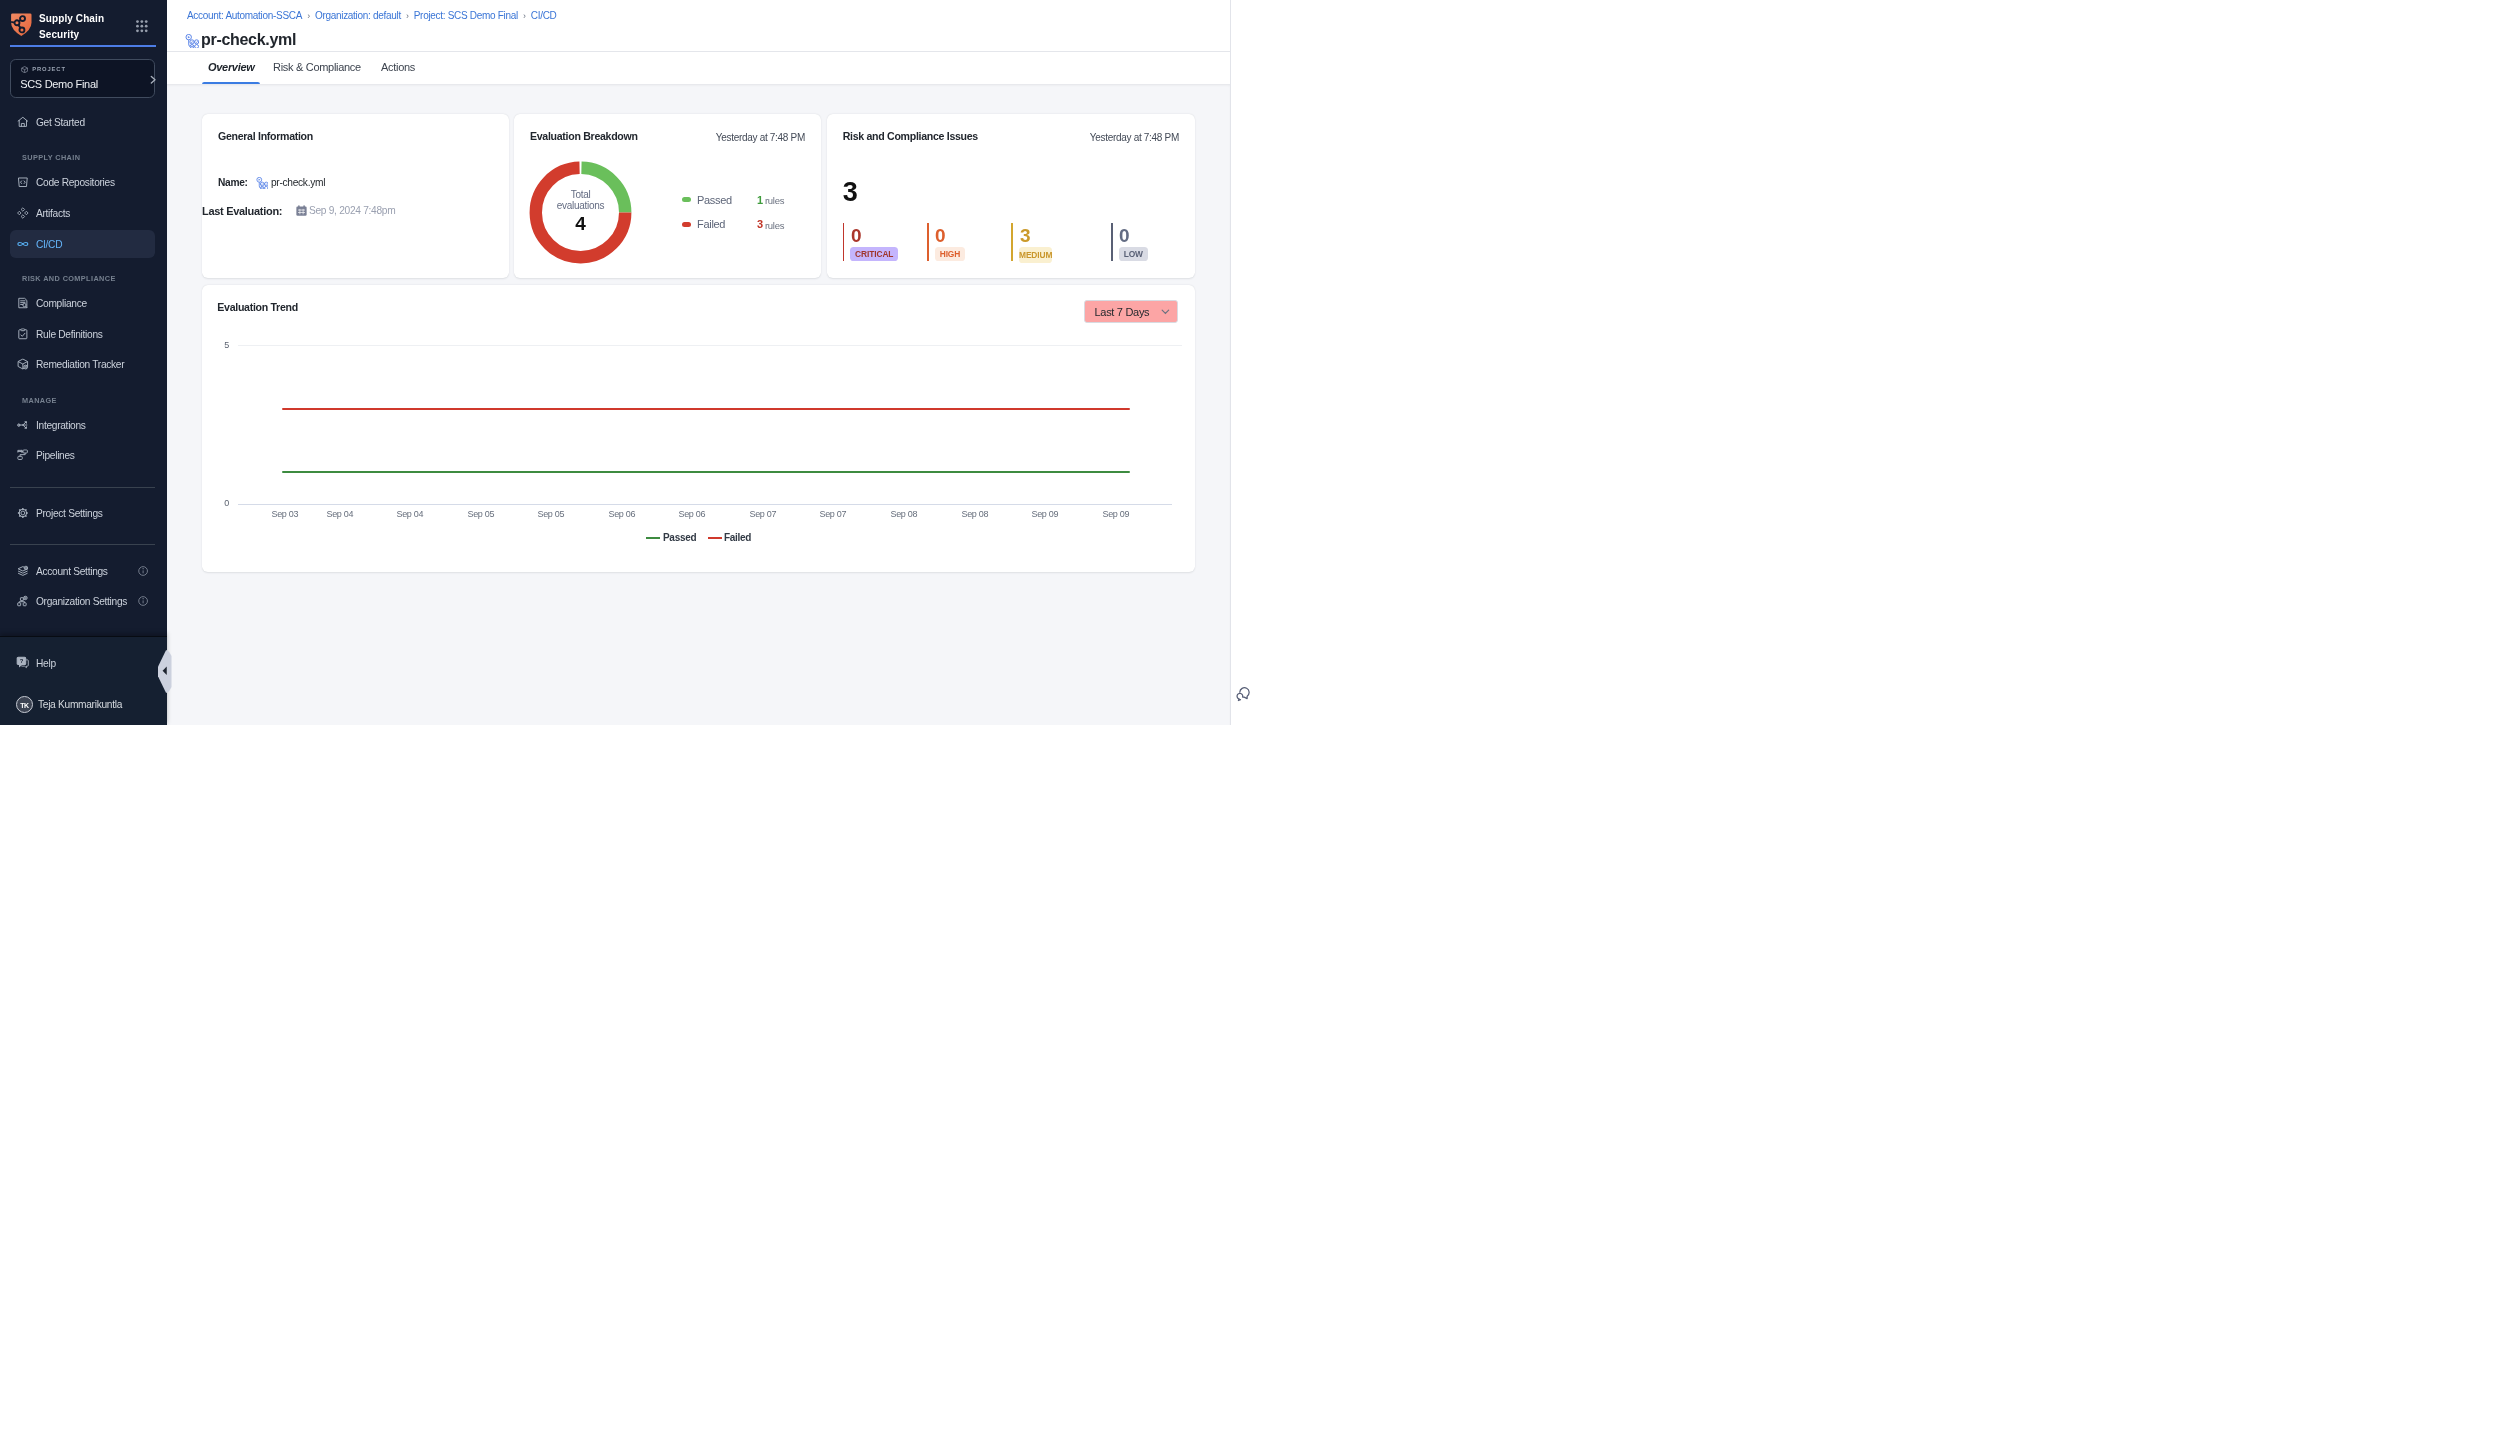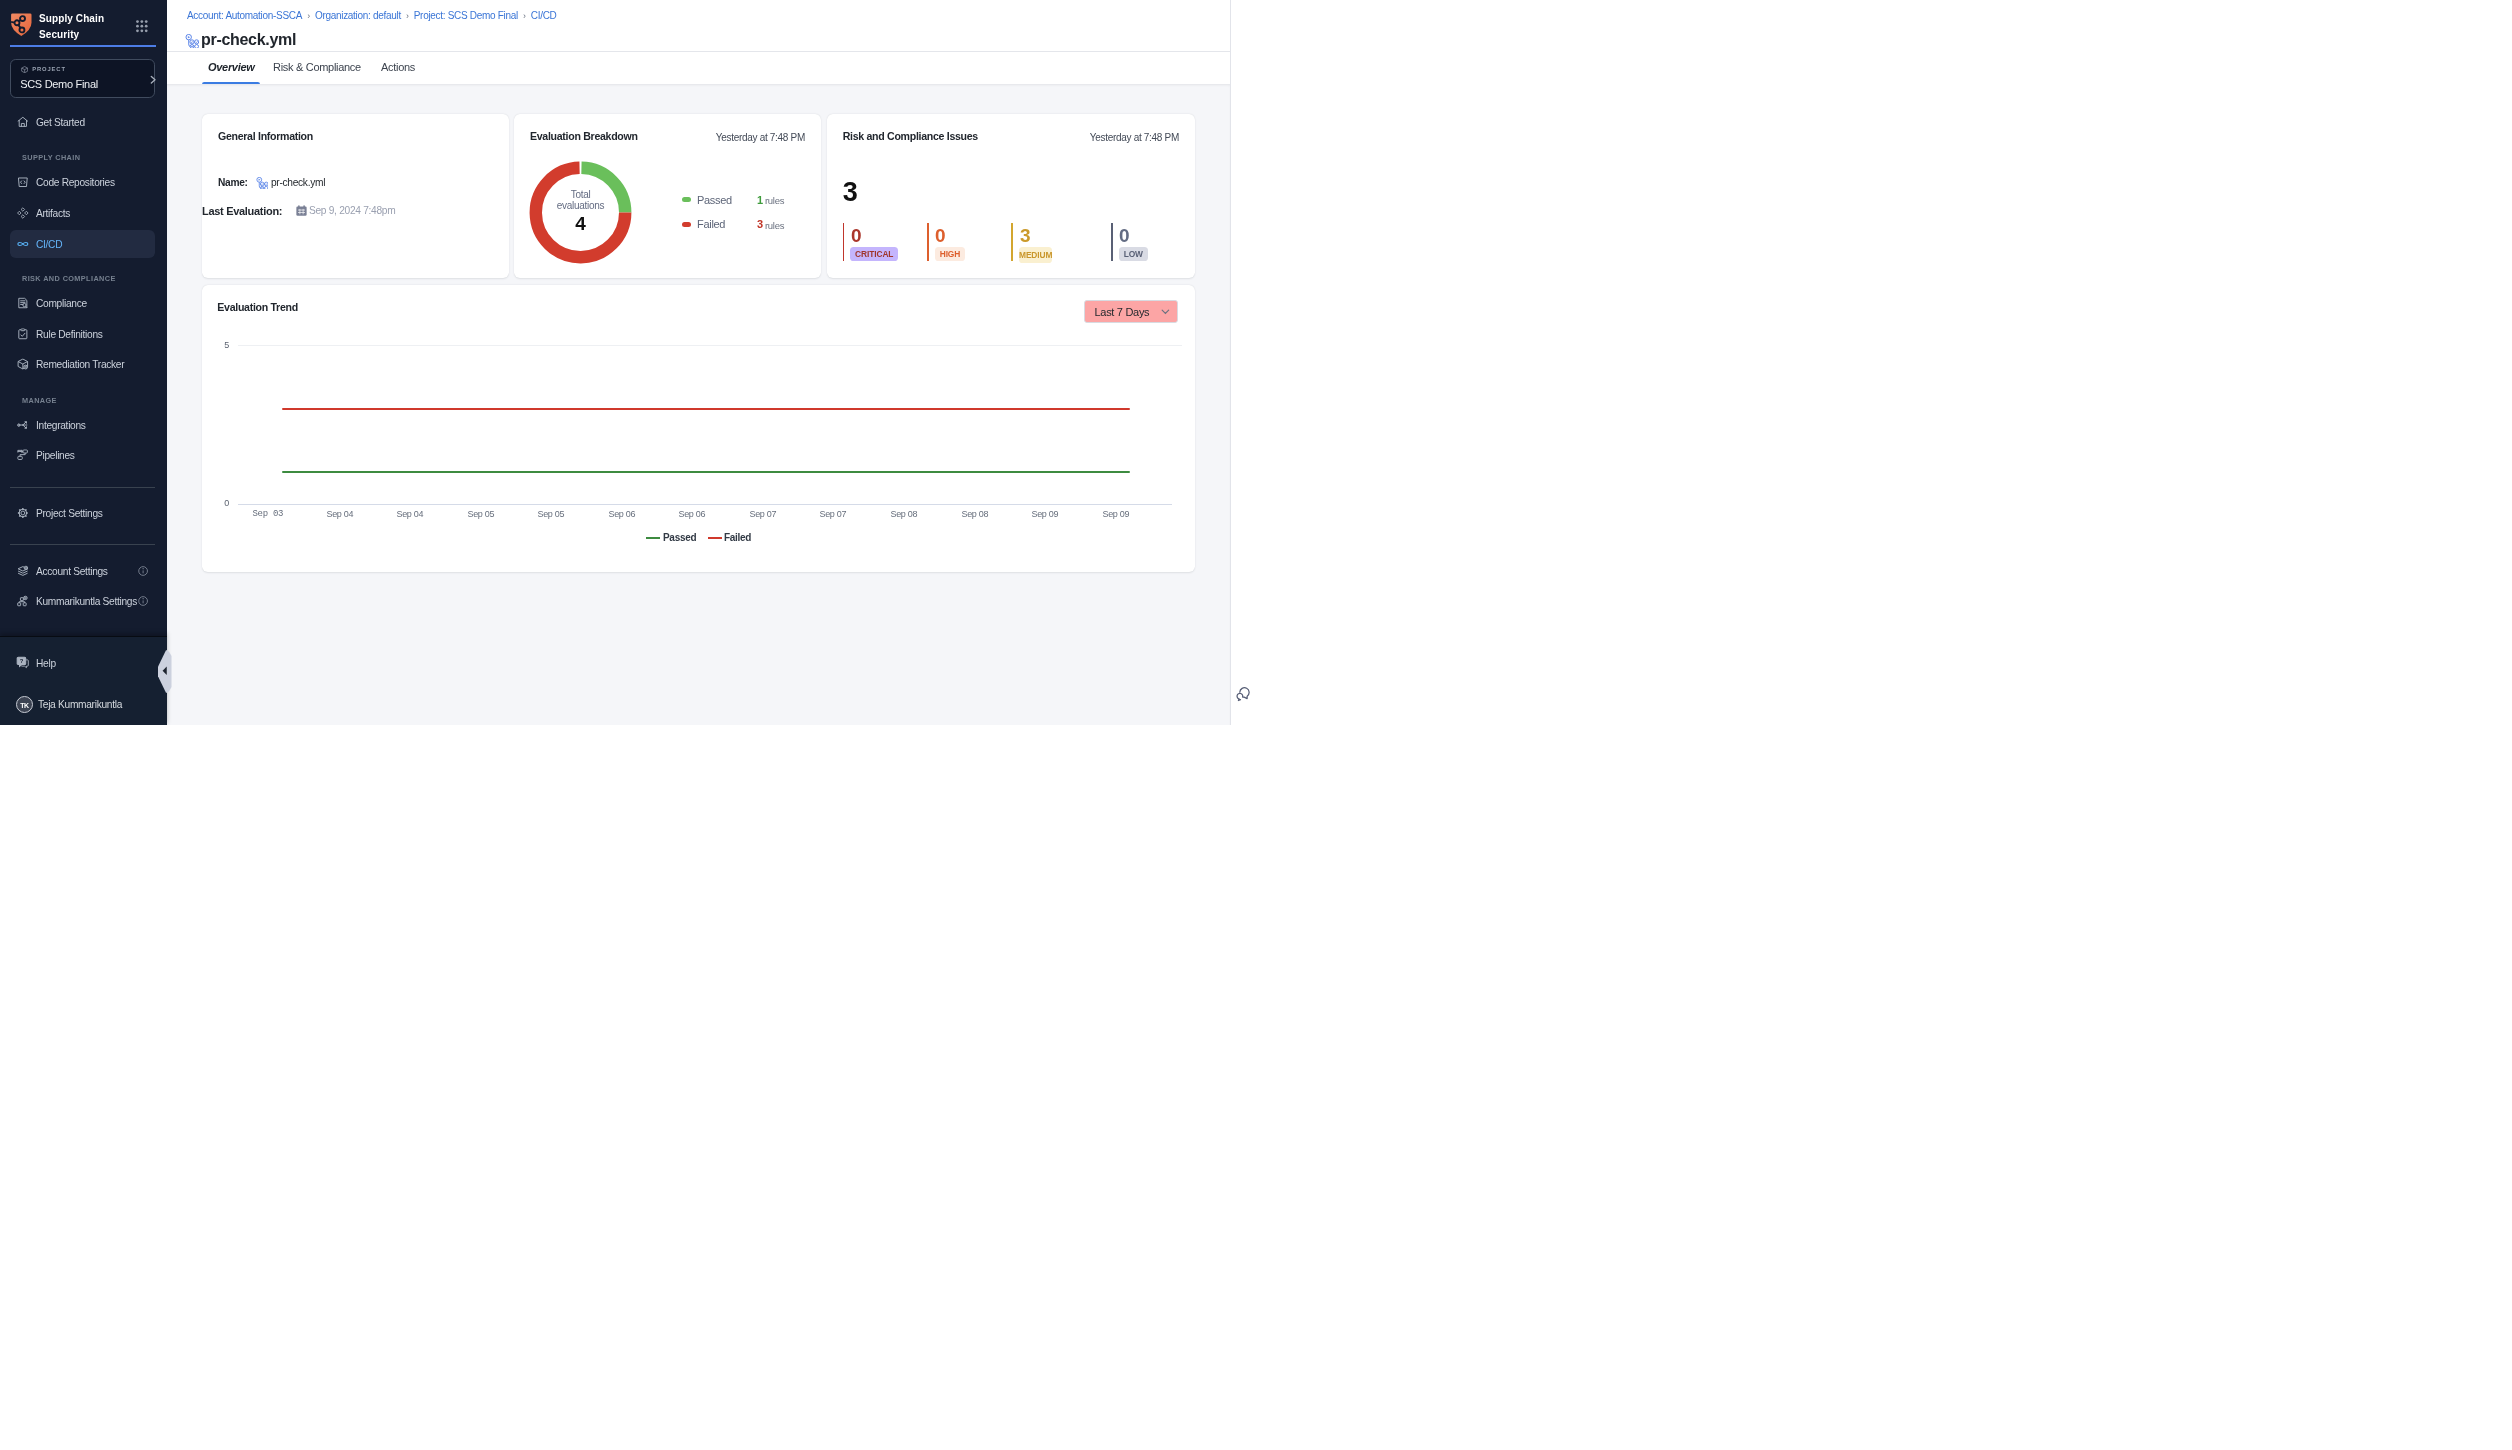--- a/index.html
+++ b/index.html
@@ -165,7 +165,7 @@
       <div class="abs" style="left:80px; top:123px; width:848px; height:1.8px; background:#d0392c; border-radius:1.5px;"></div>
       <div class="abs" style="left:80px; top:186px; width:848px; height:1.8px; background:#3d8b40; border-radius:1.5px;"></div>
 
-      <div class="abs xl" style="left:50px;font-family:Liberation Mono, monospace;">Sep 03</div>
+      <div class="abs xl" style="left:67px;">Sep 03</div>
       <div class="abs xl" style="left:122px;">Sep 04</div>
       <div class="abs xl" style="left:192px;">Sep 04</div>
       <div class="abs xl" style="left:263px;">Sep 05</div>

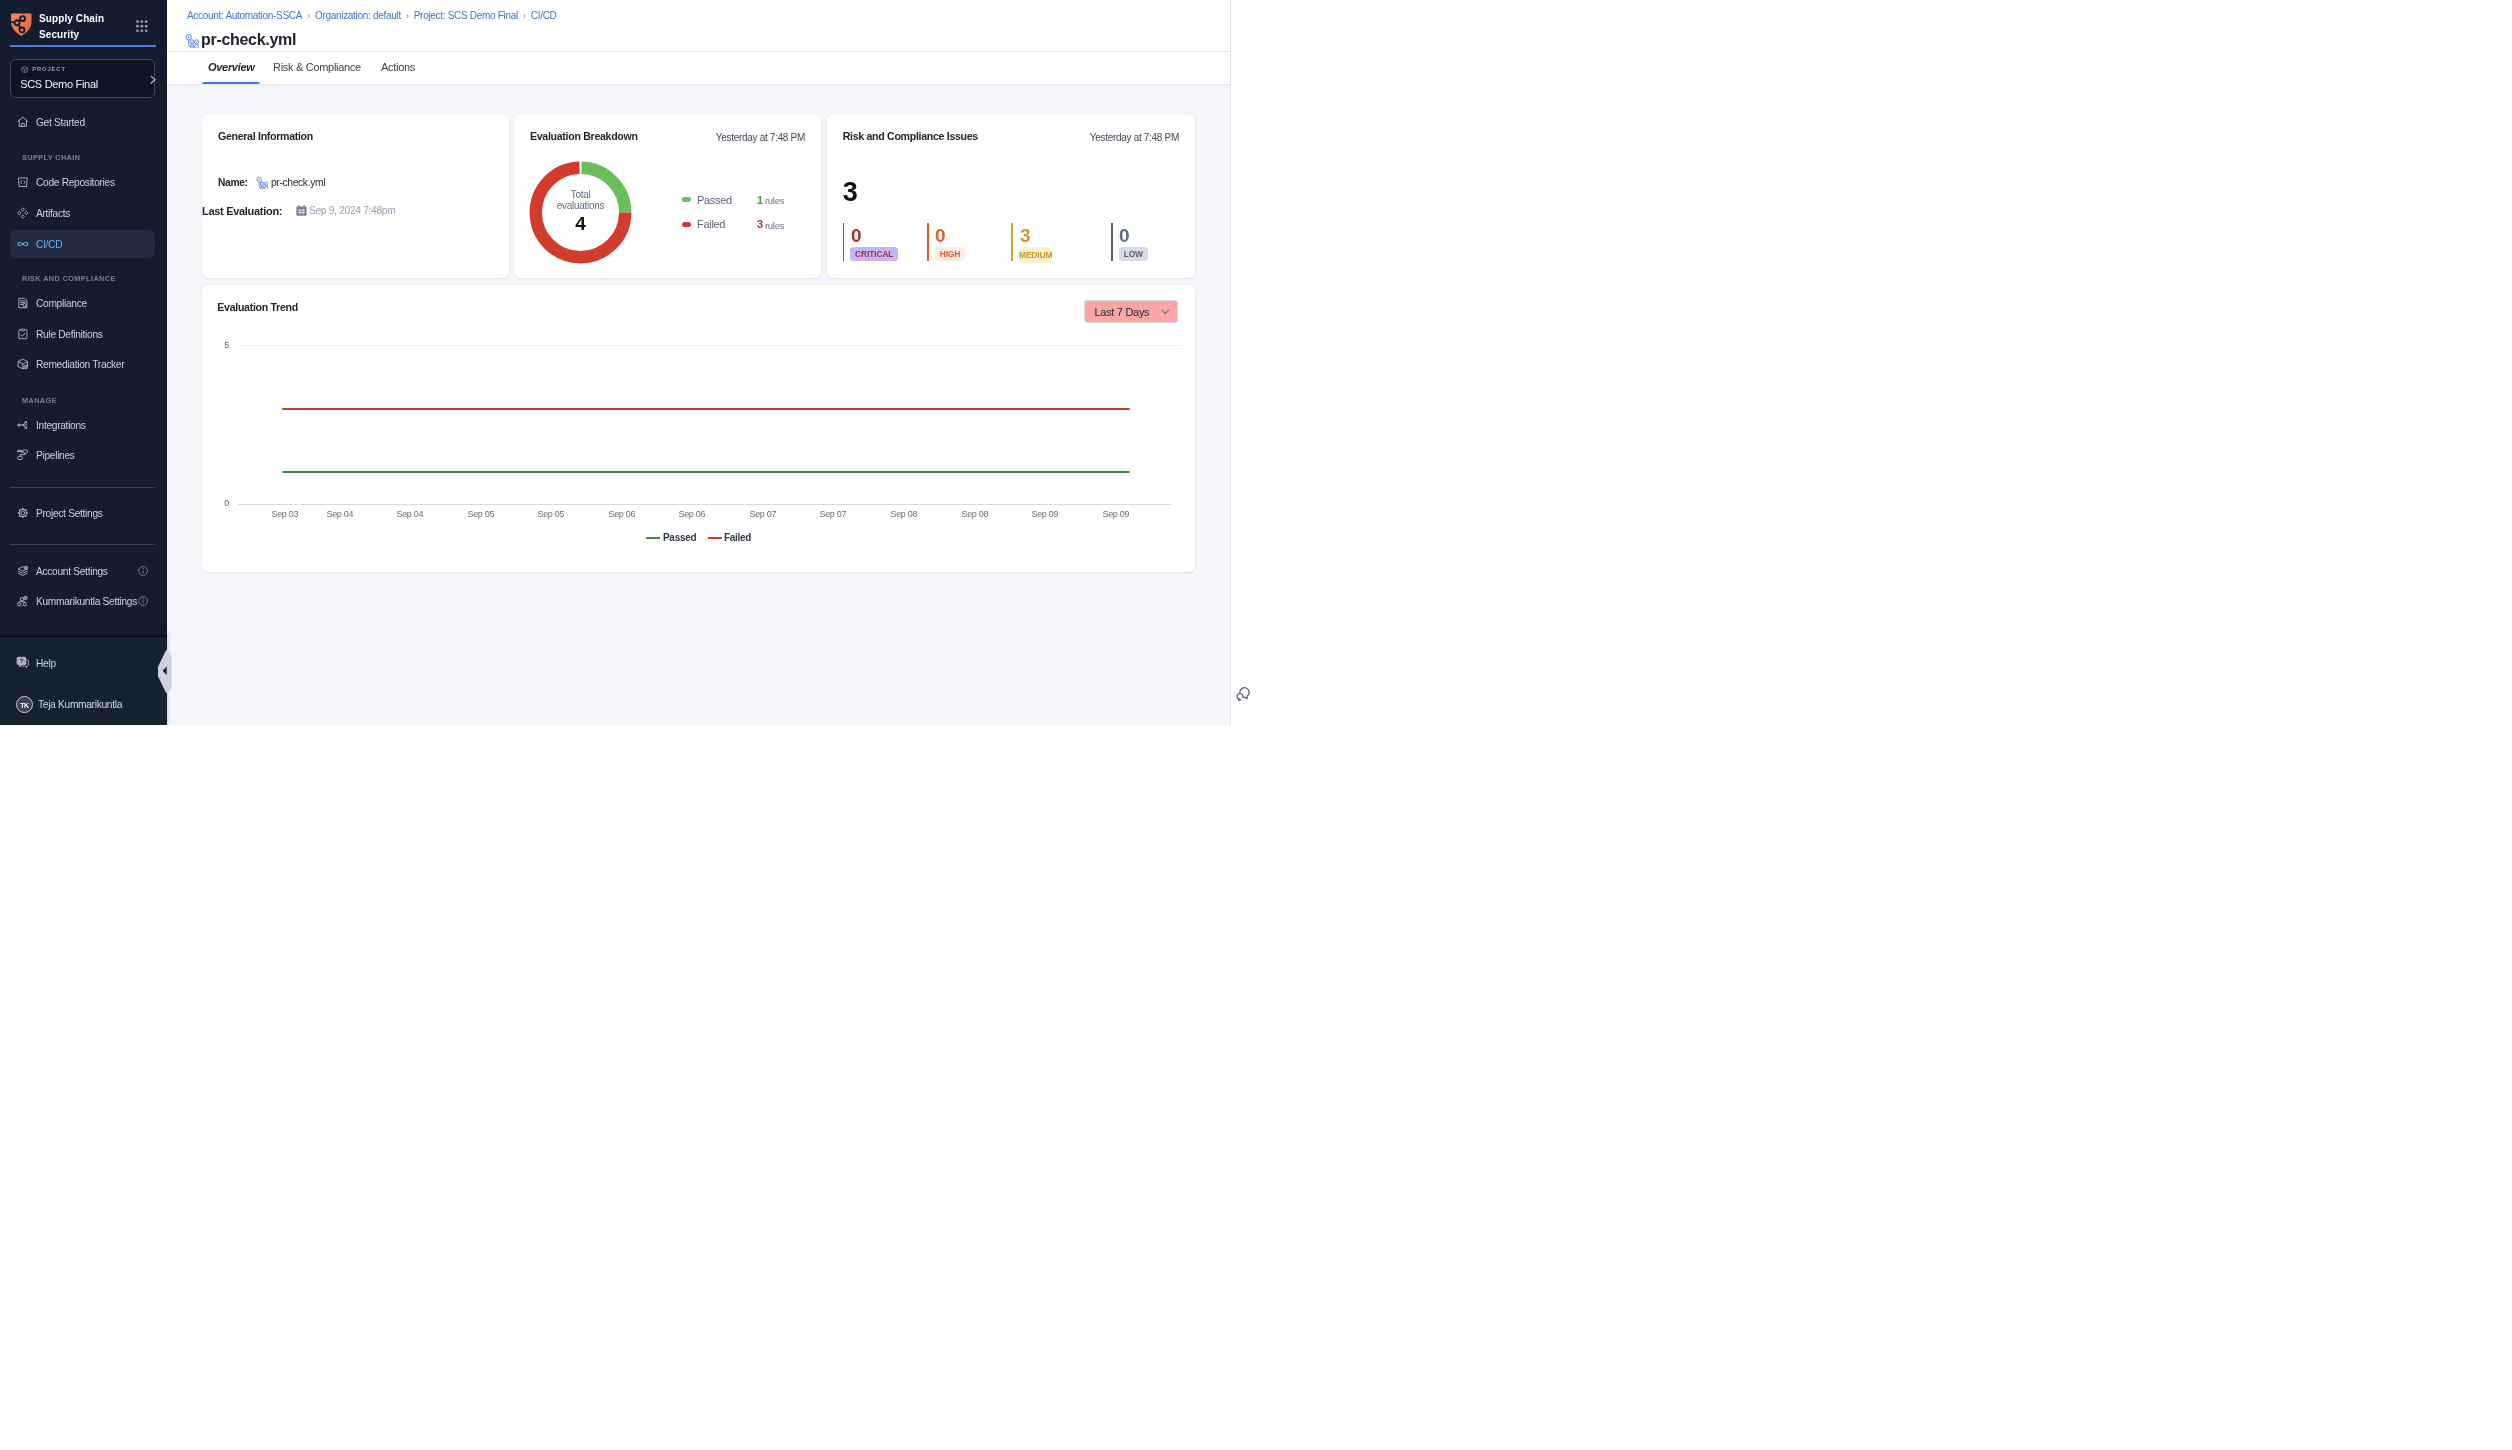--- a/index.html
+++ b/index.html
@@ -339,7 +339,7 @@
         <circle cx="11.5" cy="3.8" r="2.4" fill="#141c2f"></circle>
         <circle cx="11.5" cy="3.8" r="1.1"></circle>
       </svg>
-    <span class="tx">Kummarikuntla Settings</span>
+    <span class="tx">Organization Settings</span>
     <svg class="infoic" viewBox="0 0 14 14" fill="none" stroke="#7f8897" stroke-width="1.2">
         <circle cx="7" cy="7" r="6"></circle>
         <line x1="7" y1="6.2" x2="7" y2="10.2"></line>

